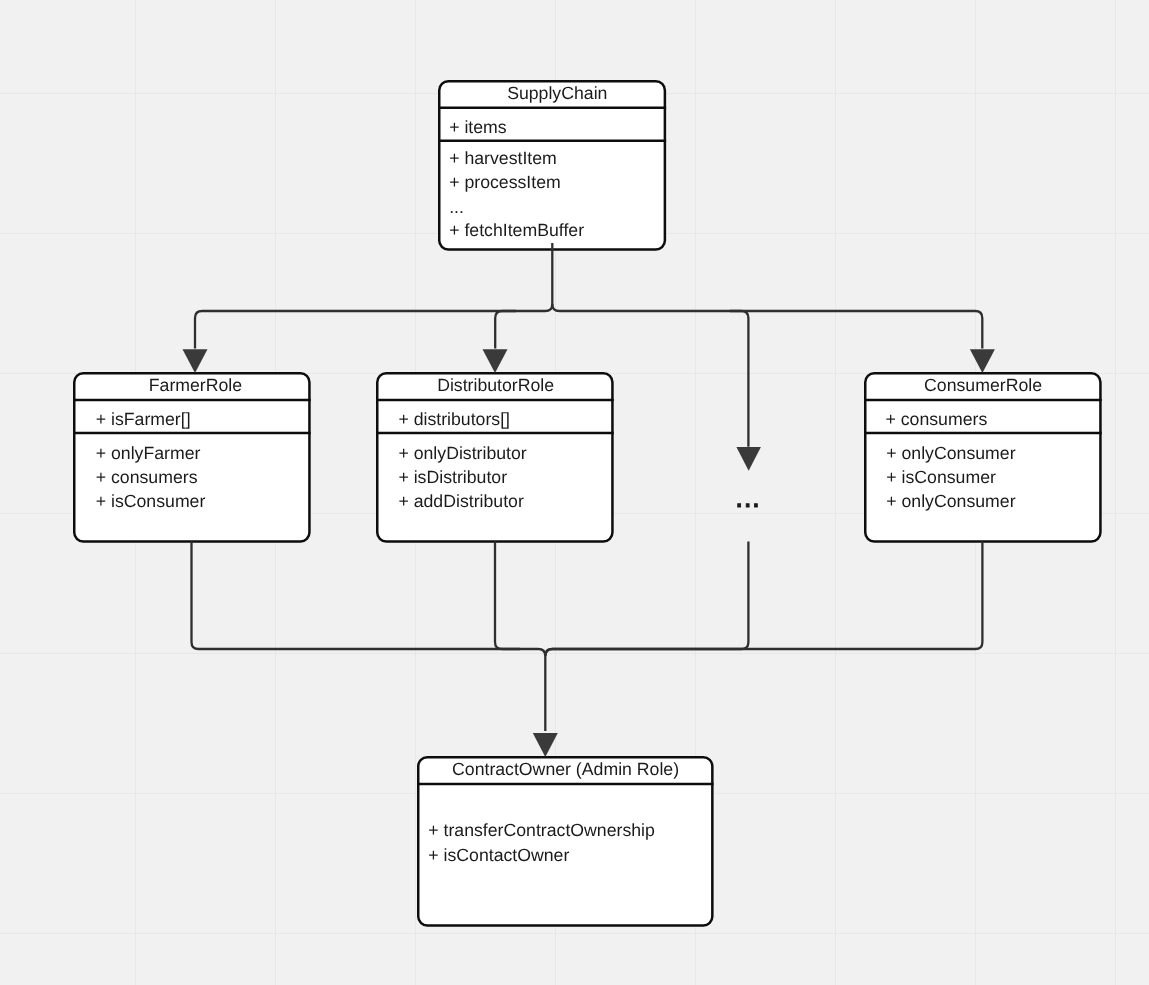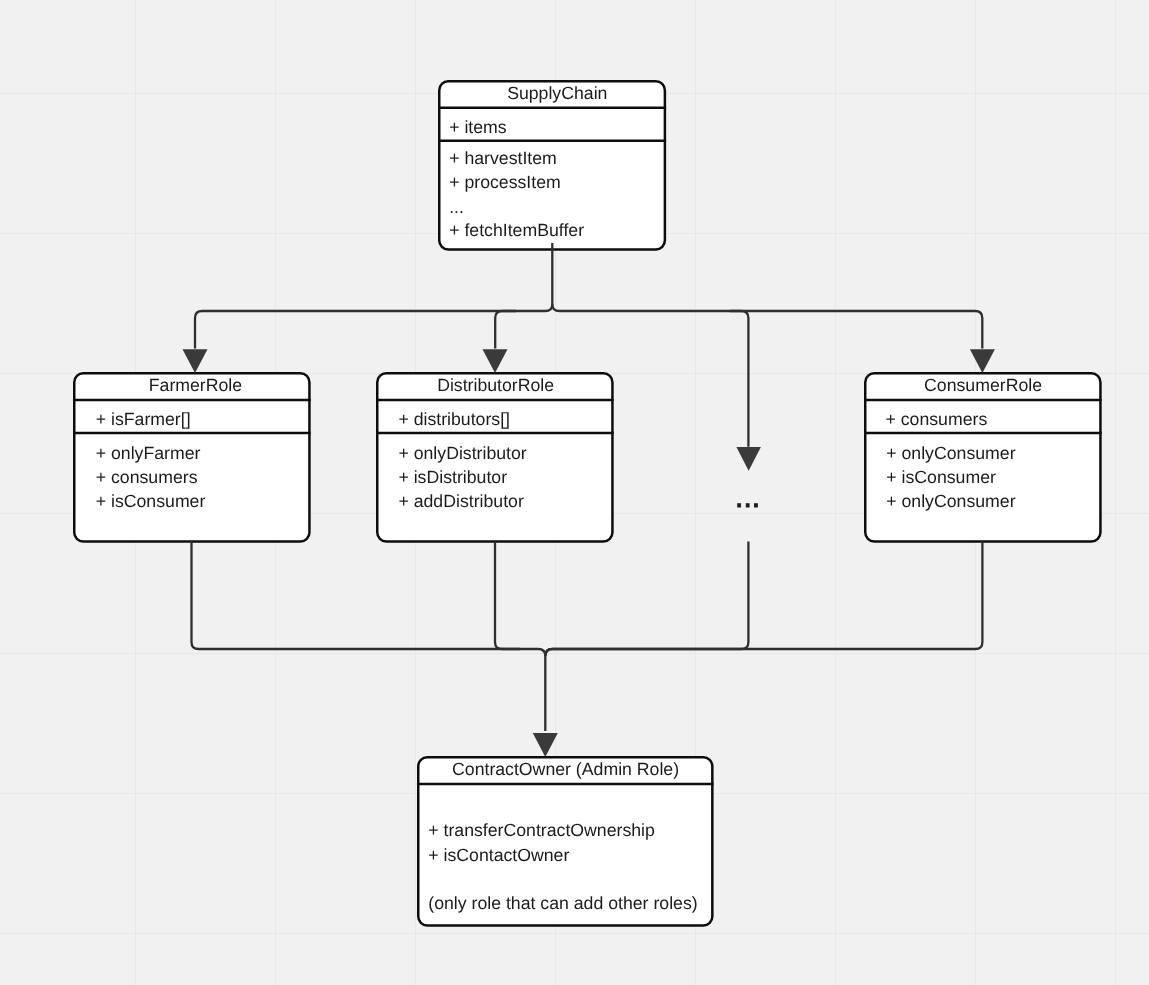--- a/index.html
+++ b/index.html
@@ -114,7 +114,6 @@
     <div class="txt ntitle" style="top:5.15px;left:148.55px">ContractOwner (Admin Role)</div>
     <div class="txt row" style="top:66.65px;left:11.25px">+ transferContractOwnership</div>
     <div class="txt row" style="top:90.75px;left:11.25px">+ isContactOwner</div>
-    <div class="txt row" style="top:138.75px;left:11.25px">(only role that can add other roles)</div>
   </div>
 </div>
 

